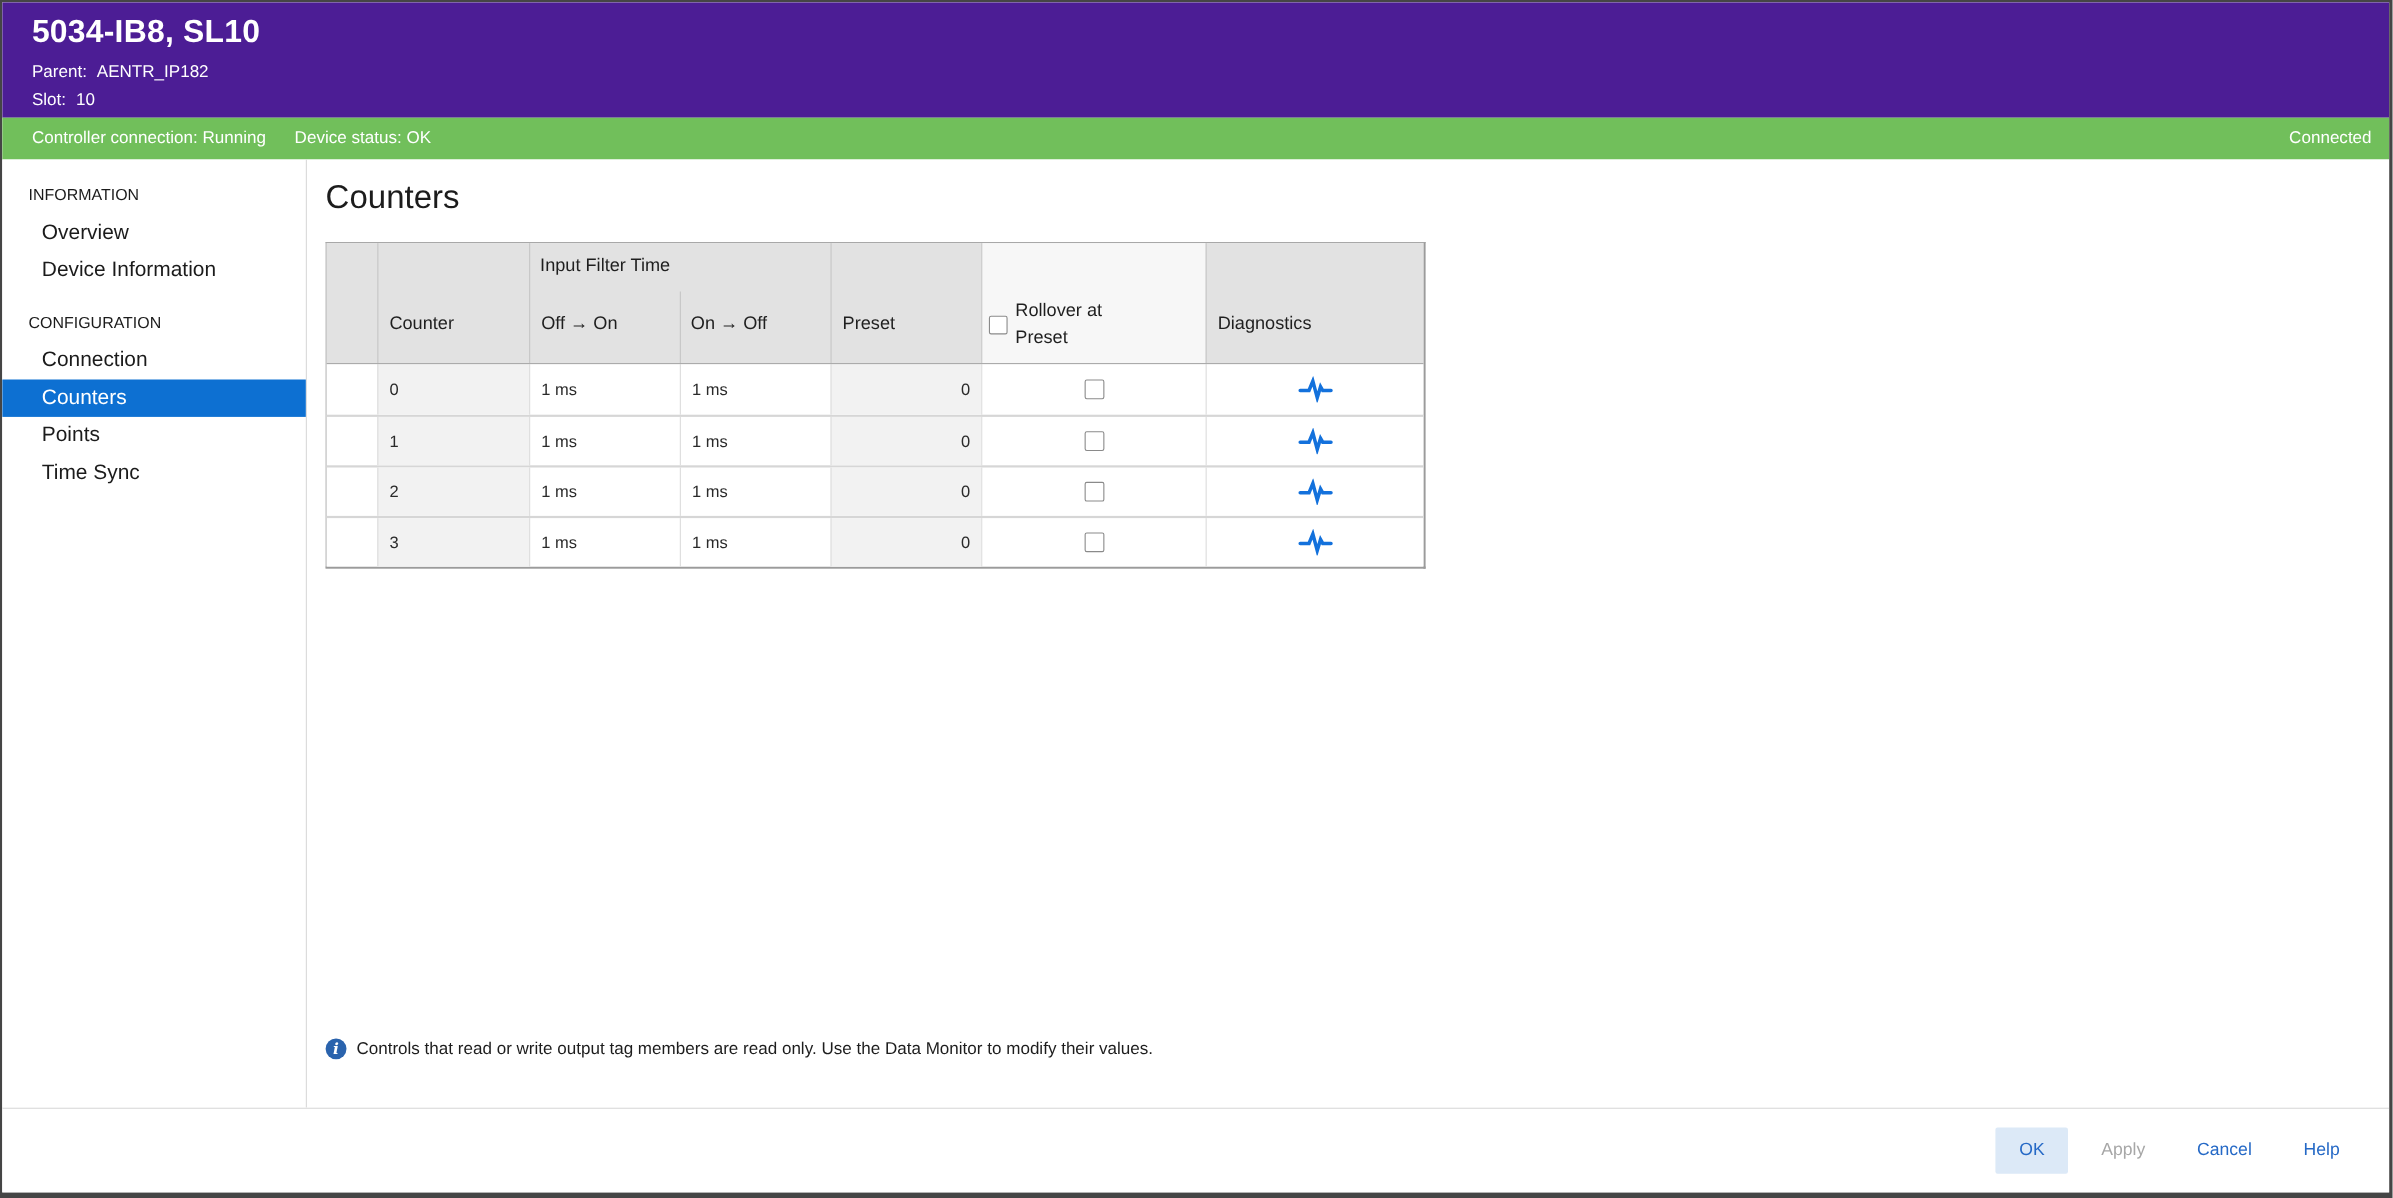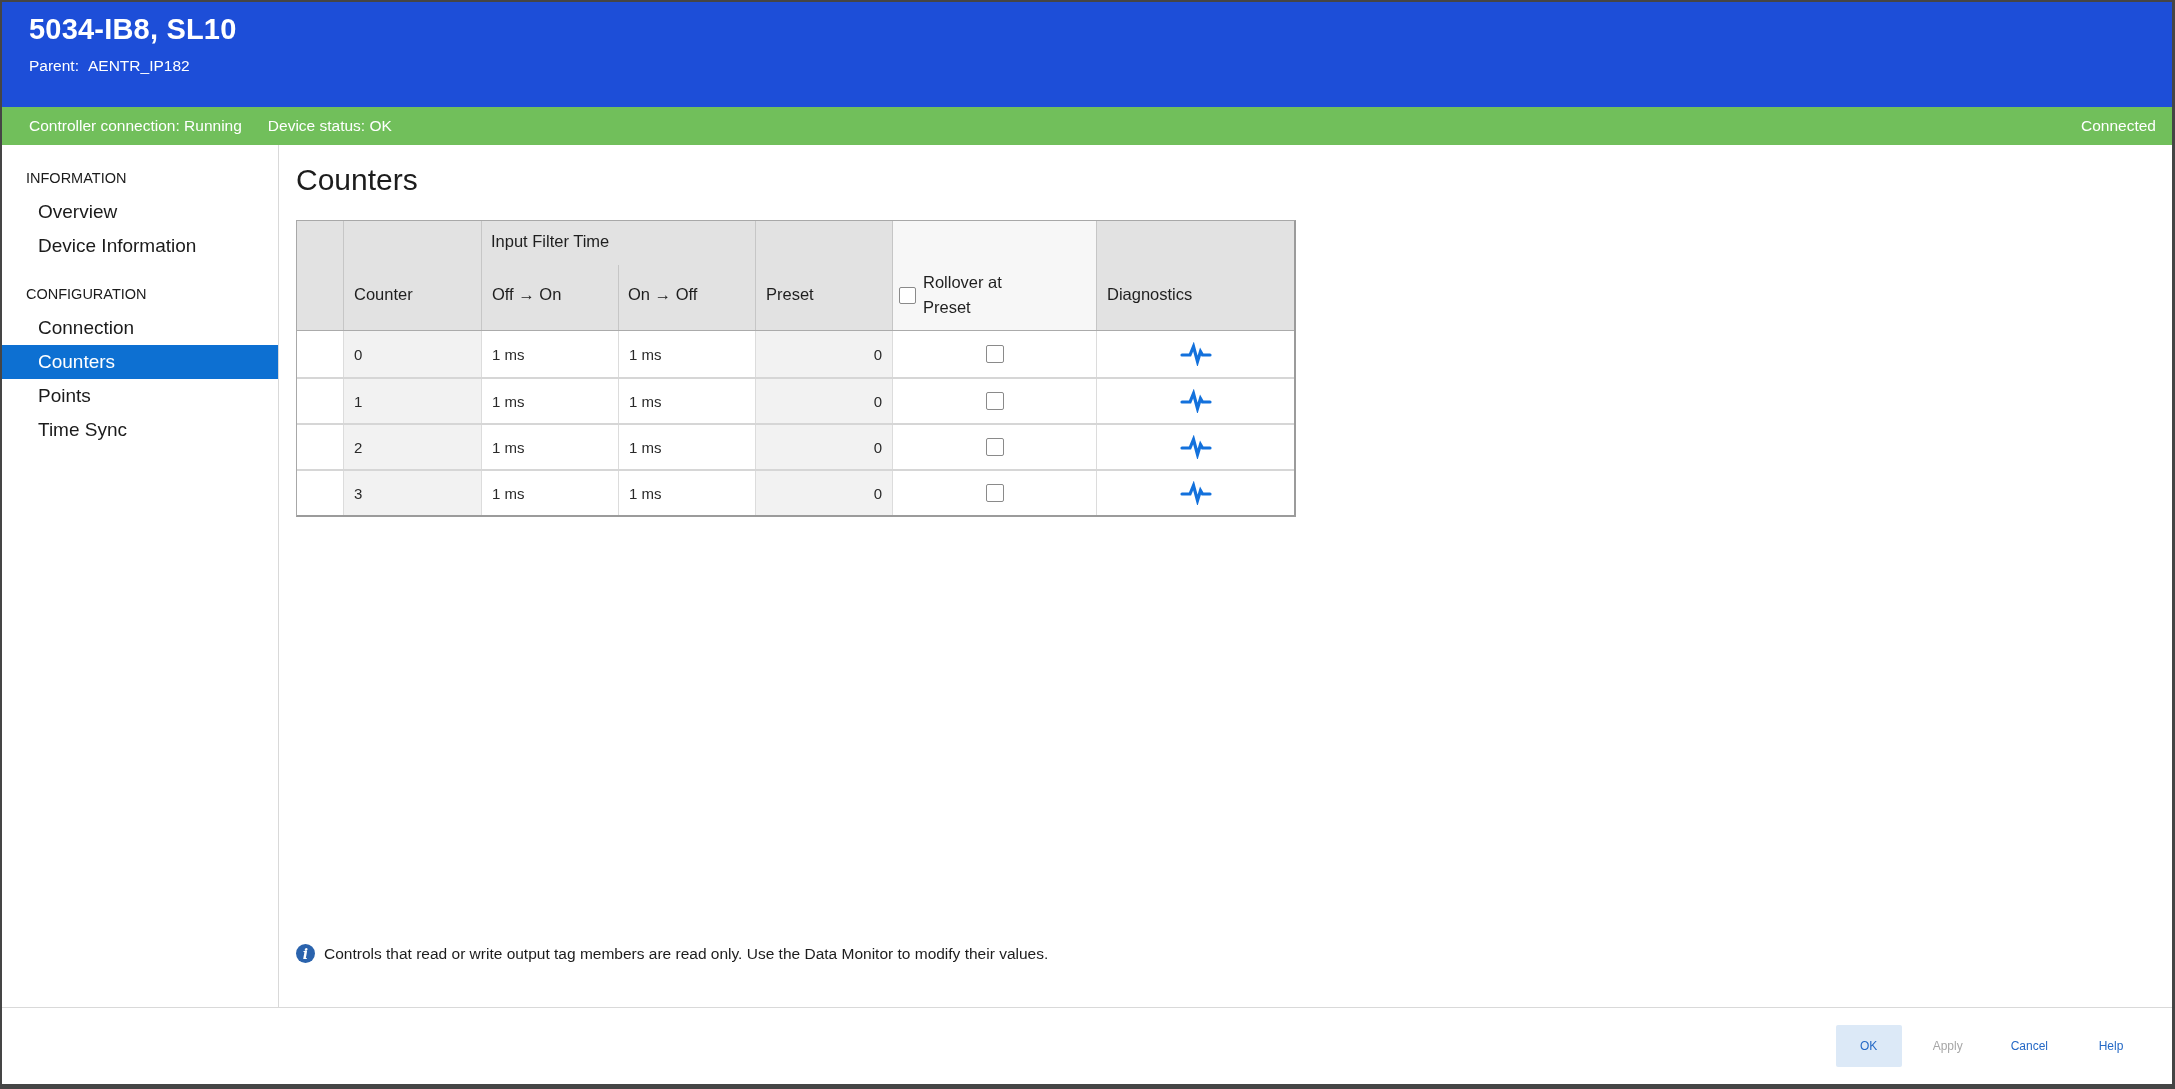--- a/index.html
+++ b/index.html
@@ -18,7 +18,7 @@
   
   .titlebar {
     height: 105px; flex: 0 0 105px;
-    background: #1d4ed8; color: #fff;
+    background: #4c1d95; color: #fff;
     padding: 11px 0 0 27px;
   }
   .titlebar h1 { font-size: 29px; font-weight: bold; letter-spacing: 0.2px; margin-bottom: 7px; }

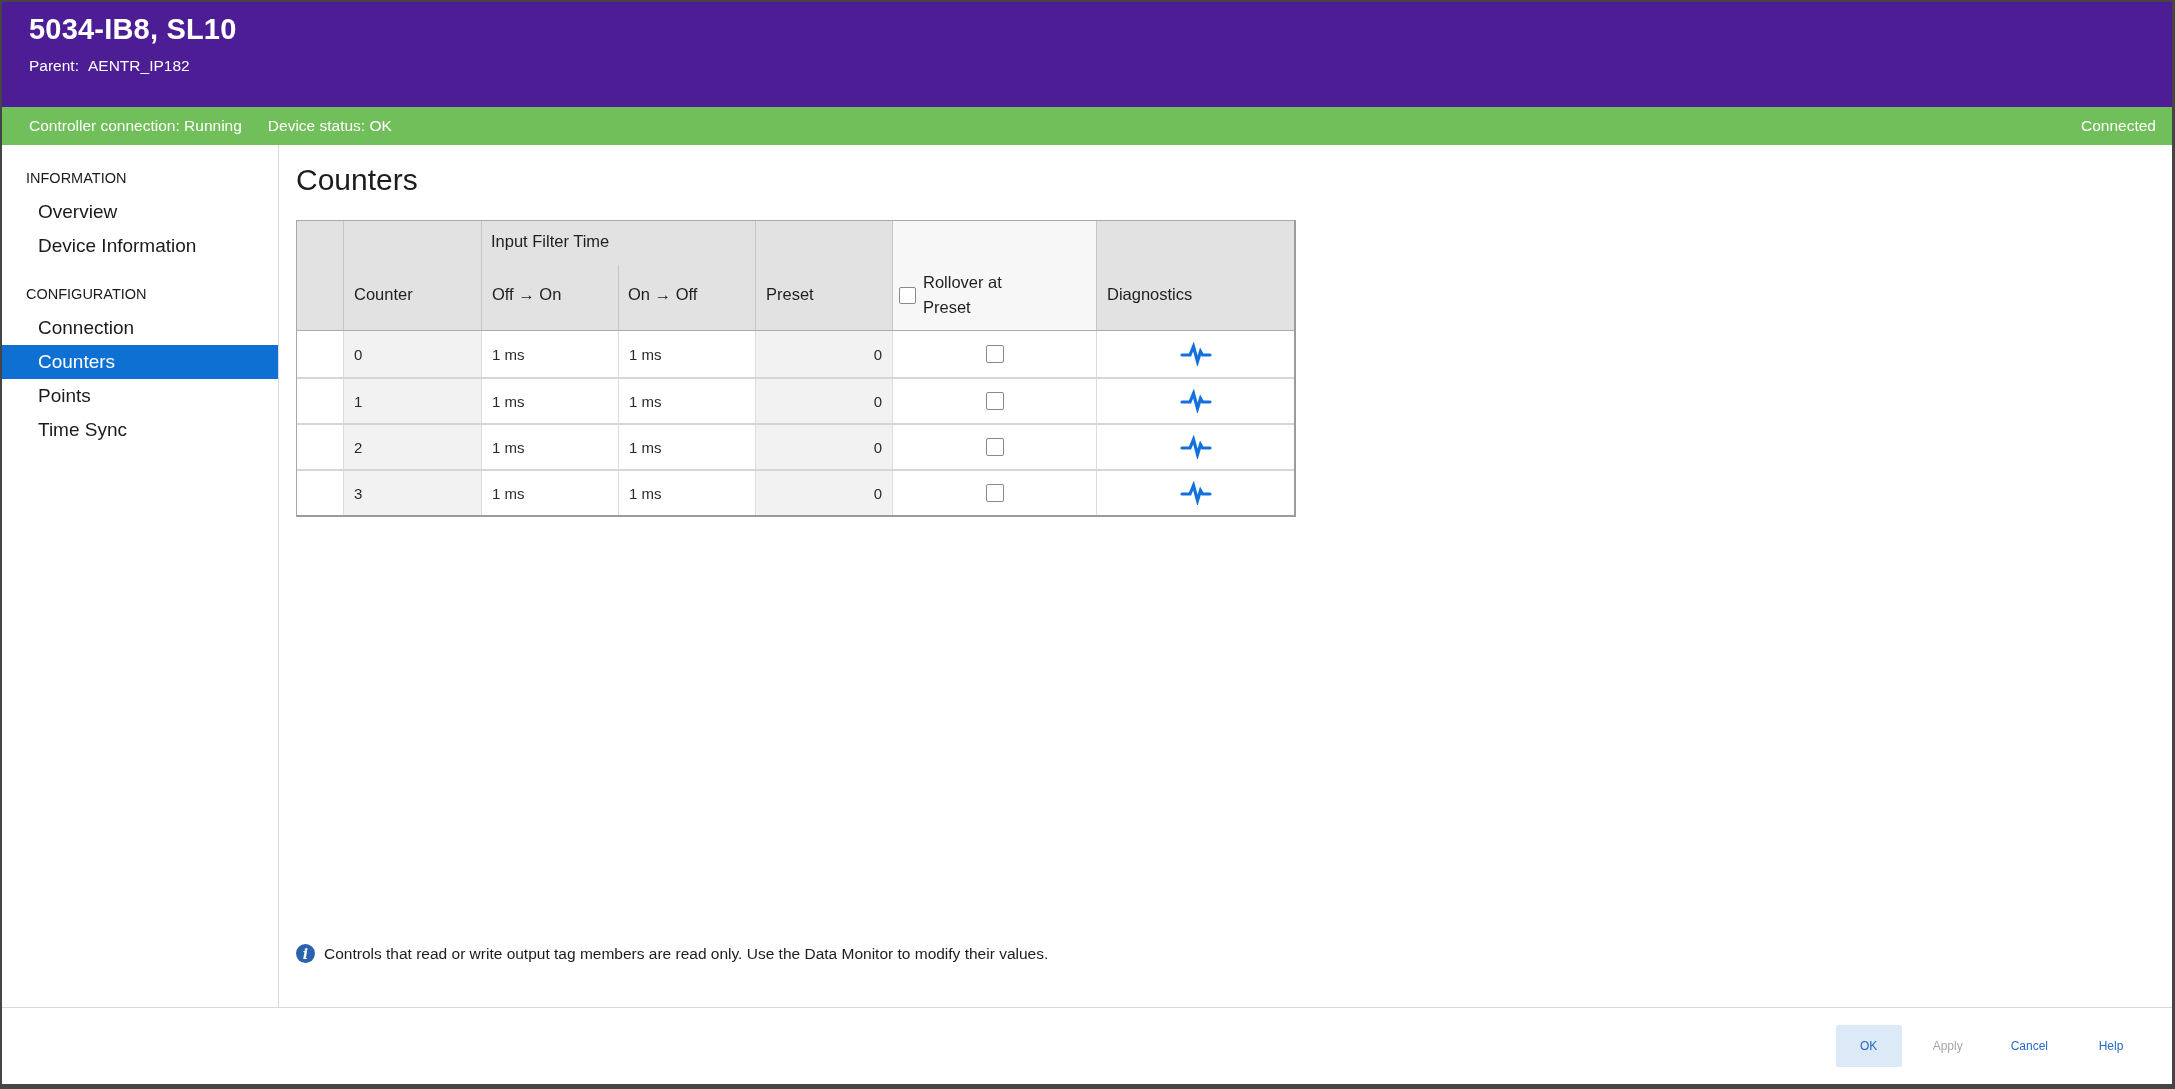--- a/index.html
+++ b/index.html
@@ -162,6 +162,9 @@
     <h1>5034-IB8, SL10</h1>
     <div class="subline">
       <span>Parent:</span><span class="value">AENTR_IP182</span>
+    </div>
+    <div class="subline">
+      <span>Slot:</span><span class="value">10</span>
     </div>
   </div>
 

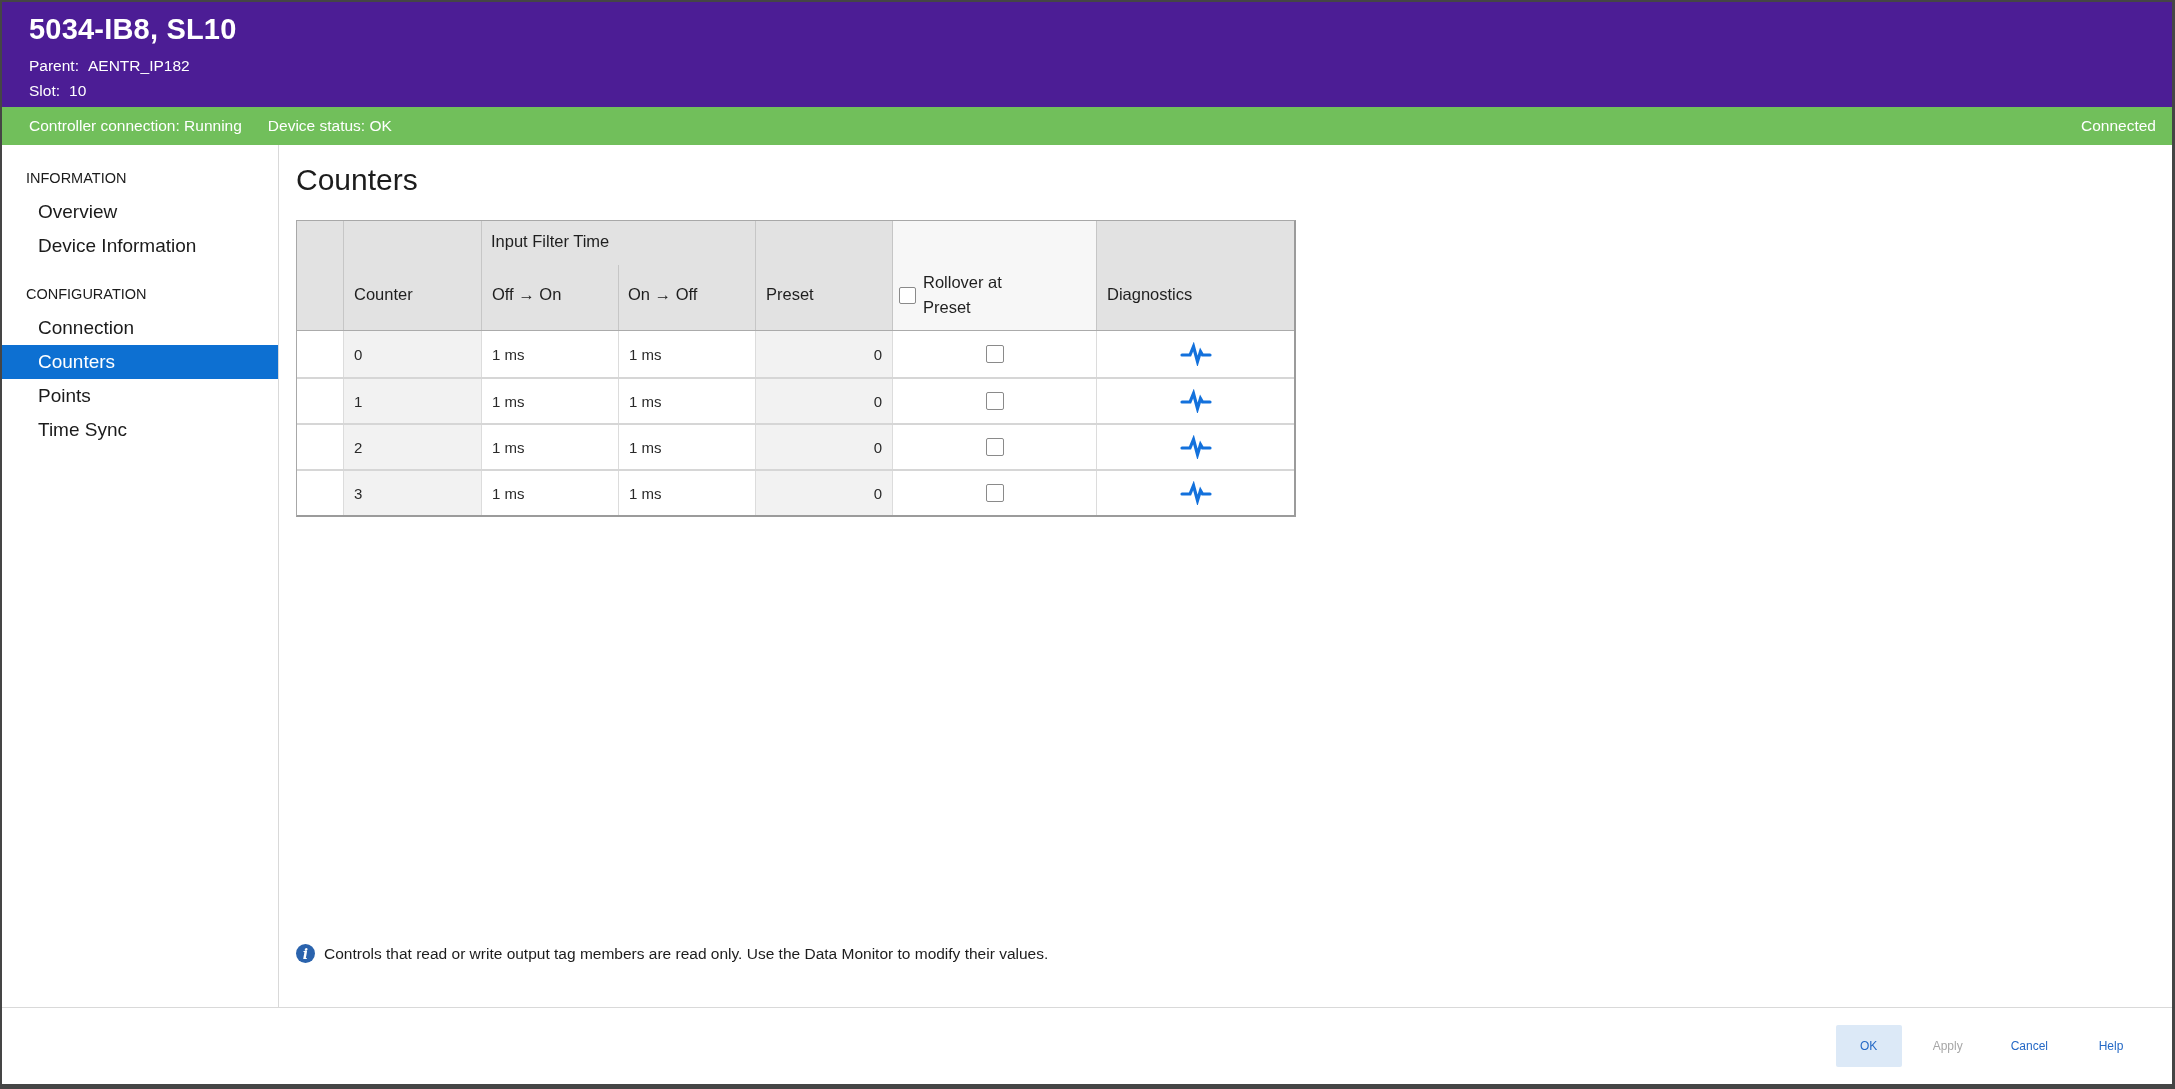--- a/index.html
+++ b/index.html
@@ -146,7 +146,7 @@
   .btn {
     min-width: 66px; height: 42px; padding: 0 17px;
     border: none; background: transparent; border-radius: 2px;
-    font-family: inherit; font-size: 12px; color: #2569c6;
+    font-family: inherit; font-size: 16px; color: #2569c6;
     display: flex; align-items: center; justify-content: center;
     cursor: pointer;
   }

